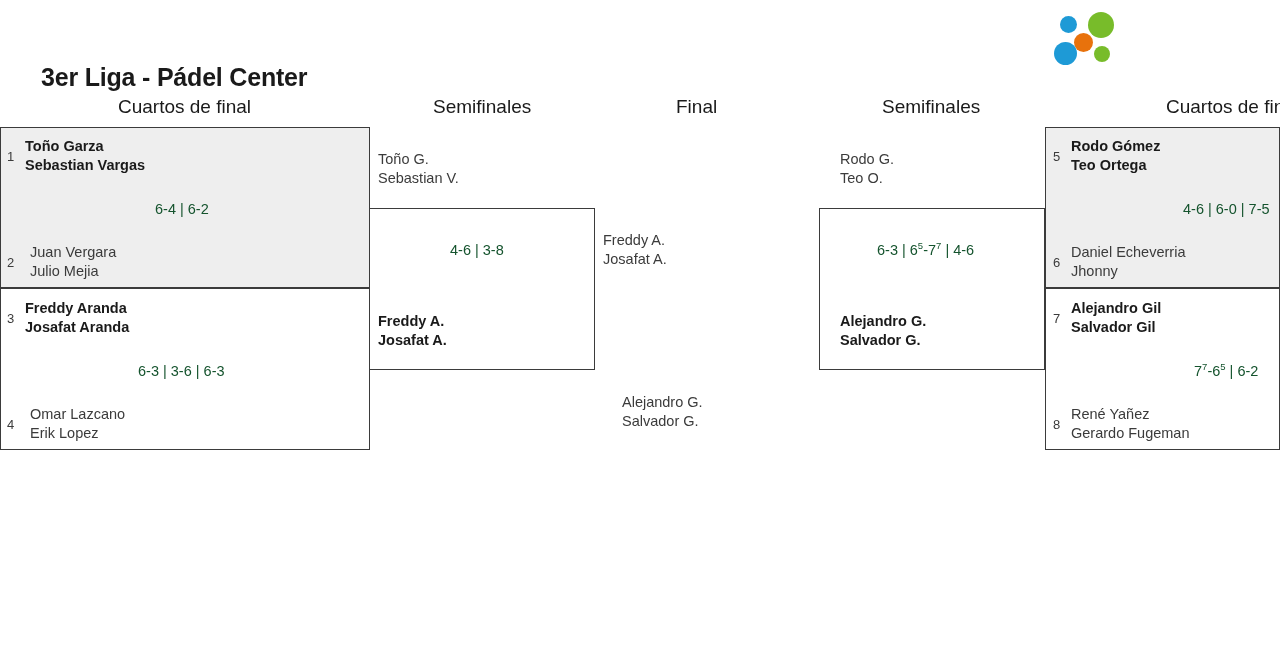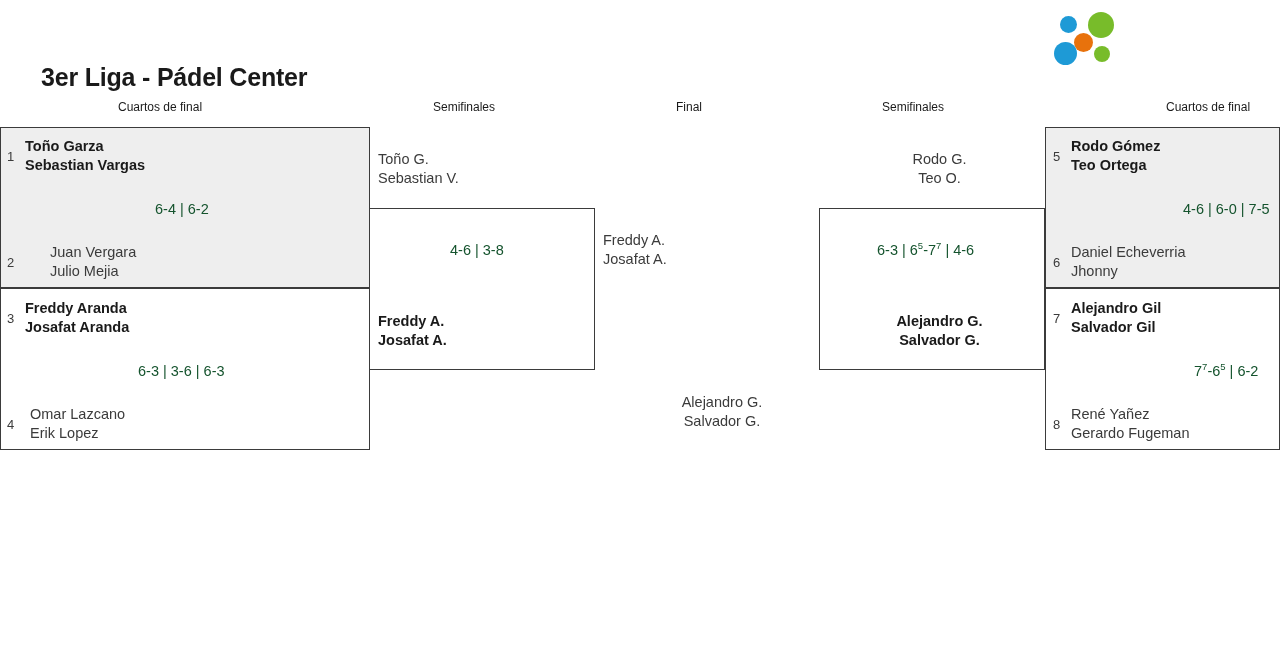--- a/index.html
+++ b/index.html
@@ -54,7 +54,7 @@
   .round-header {
     position: absolute;
     top: 96px;
-    font-size: 12px;
+    font-size: 19px;
     font-weight: 400;
     line-height: 22px;
     white-space: nowrap;

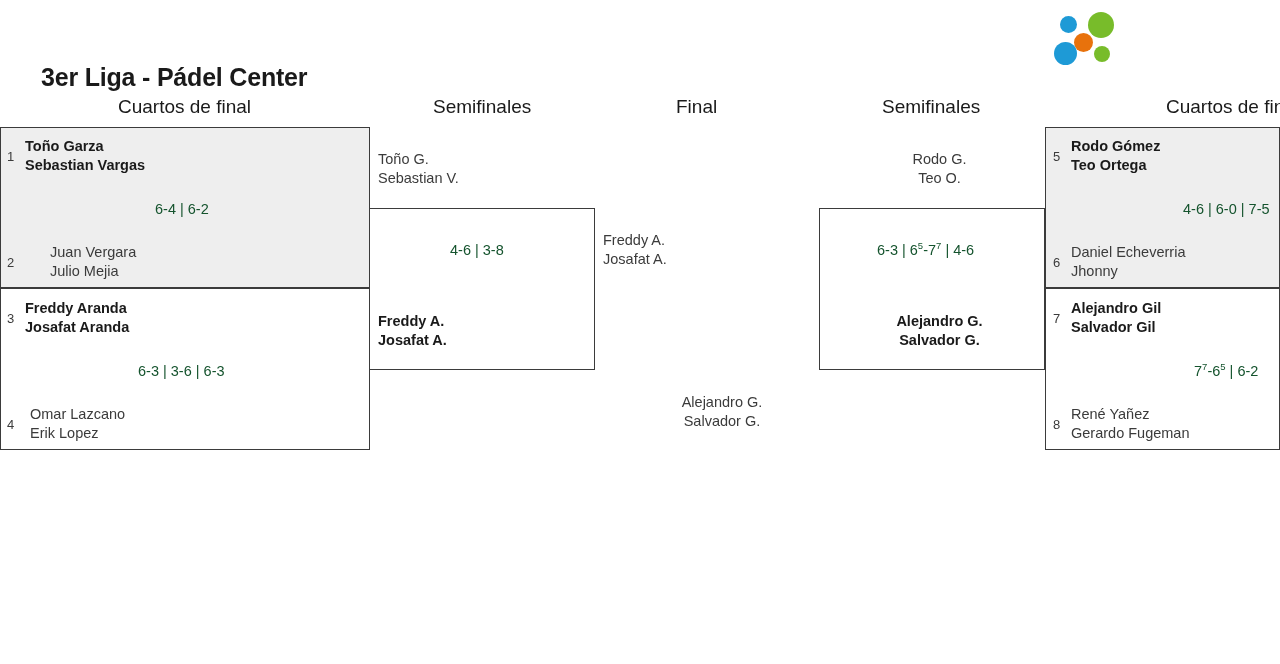--- a/index.html
+++ b/index.html
@@ -82,7 +82,7 @@
   }
   .team.winner { font-weight: 700; }
   .team.loser  { font-weight: 400; color: #3b3b3b; }
-  .team.ralign { text-align: center; }
+  .team.ralign { text-align: left; }
 
   .seed {
     position: absolute;

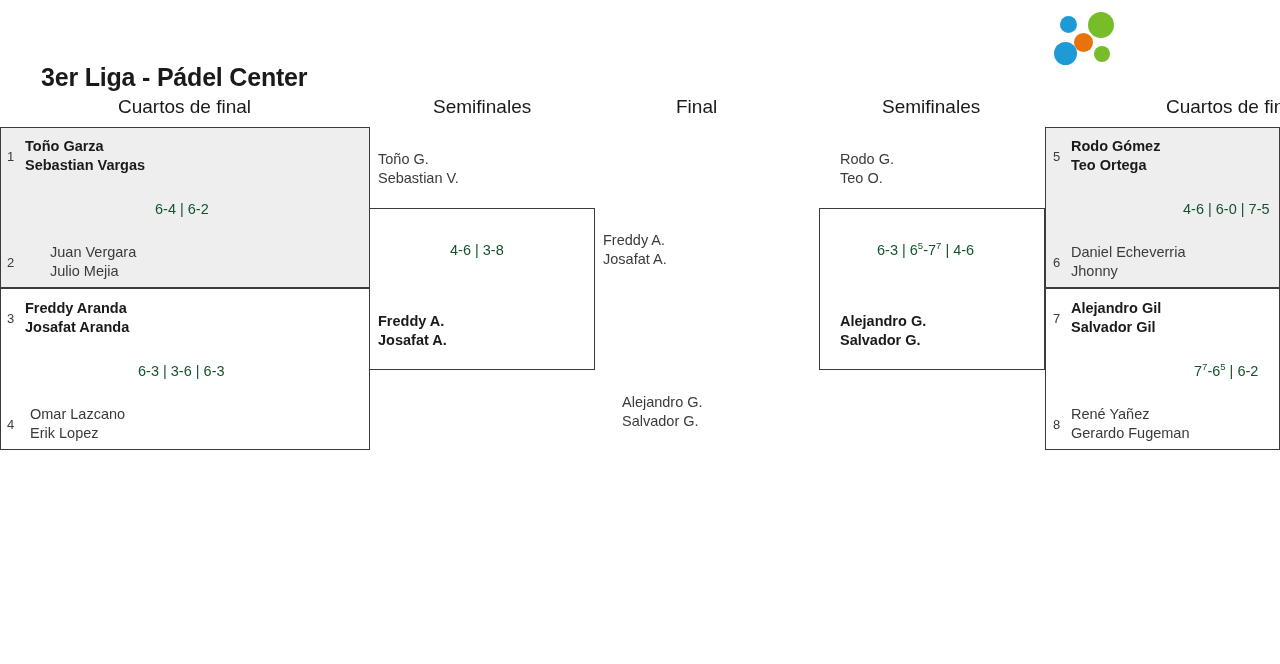--- a/index.html
+++ b/index.html
@@ -138,7 +138,7 @@
   </div>
   <div class="score" style="left:155px; top:200px;">6-4 | 6-2</div>
   <div class="seed" style="left:7px; top:253px;">2</div>
-  <div class="team loser" style="left:30px; top:243px;margin-left:20px;">
+  <div class="team loser" style="left:30px; top:243px;">
     <span class="player-line">Juan Vergara</span>
     <span class="player-line">Julio Mejia</span>
   </div>

